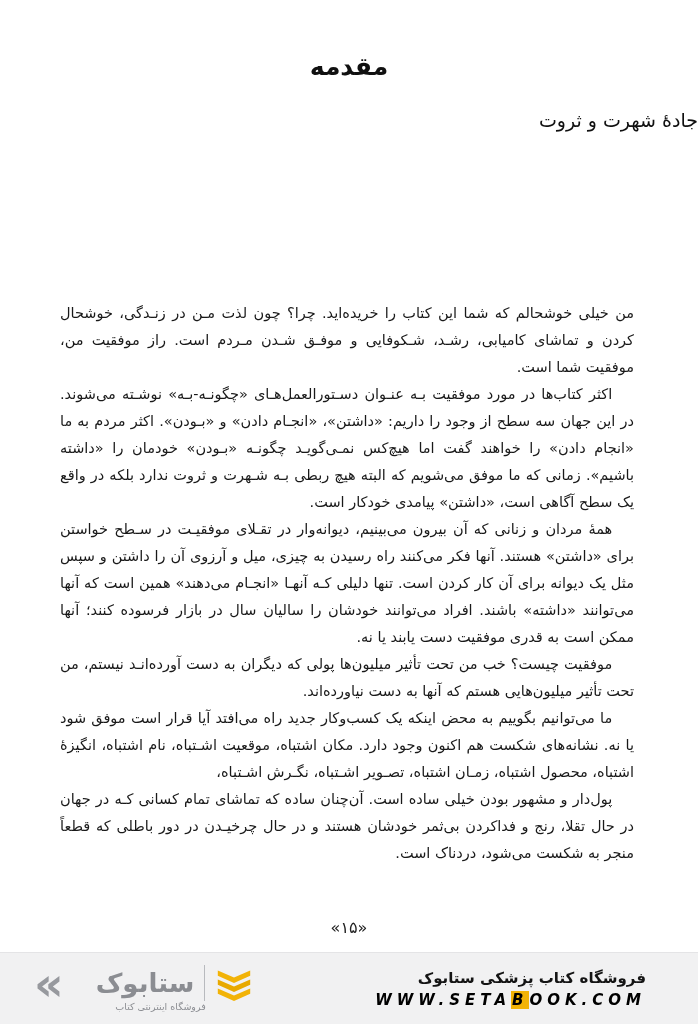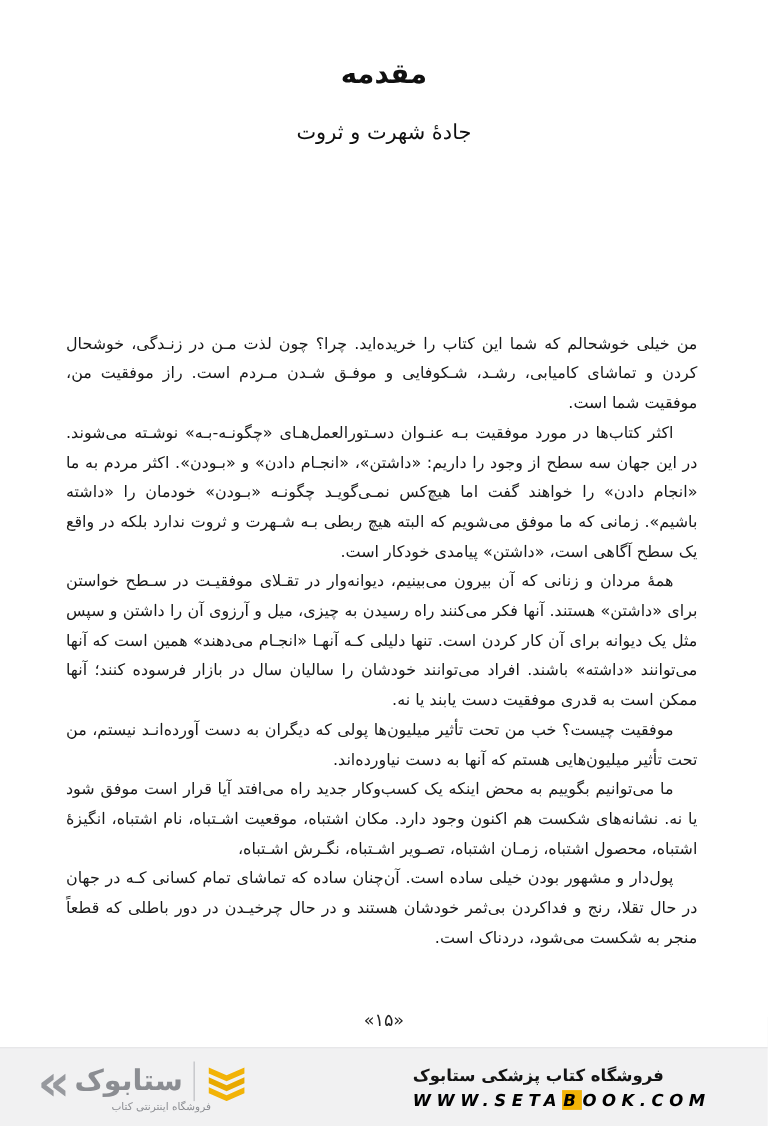--- a/index.html
+++ b/index.html
@@ -25,7 +25,7 @@
   }
   .chapter-subtitle {
     margin-top: 28px;
-    text-align: center;
+    text-align: right;
     font-size: 19px;
     font-weight: normal;
     color: #101010;

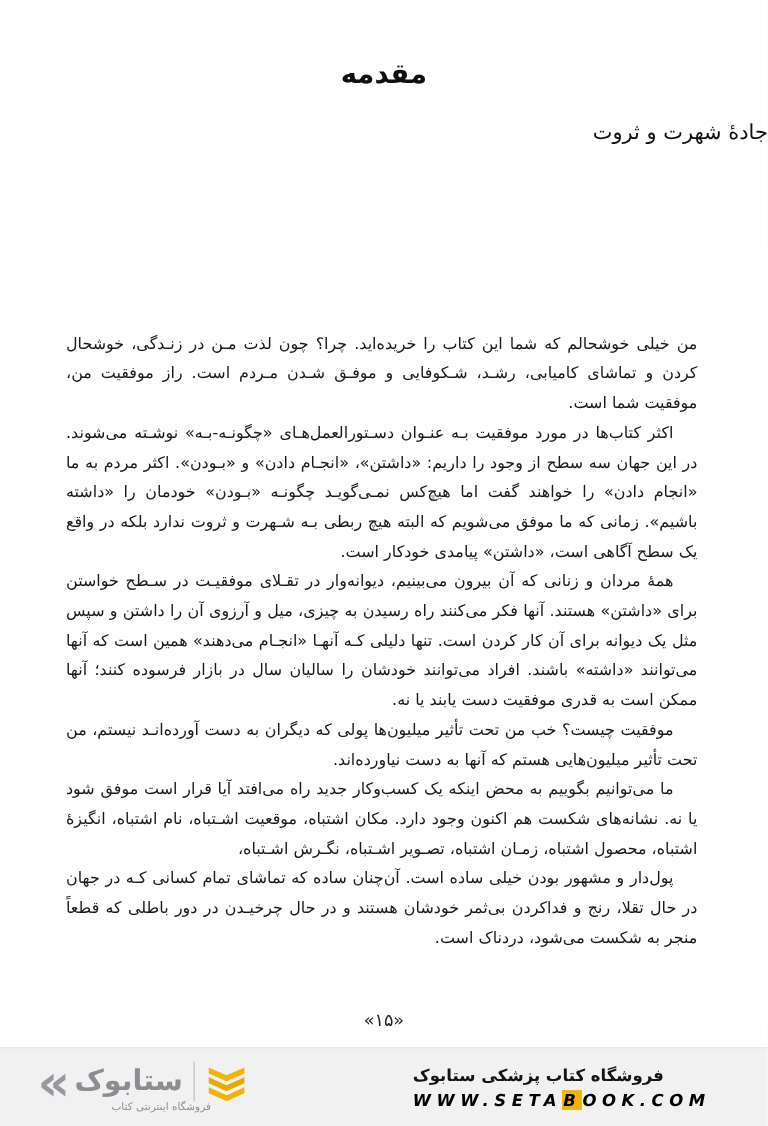--- a/index.html
+++ b/index.html
@@ -85,6 +85,7 @@
     font-weight: bold;
     color: #8b8d92;
     letter-spacing: -1px;
+    margin-left: 28px;
   }
   .logo-divider {
     width: 1px;

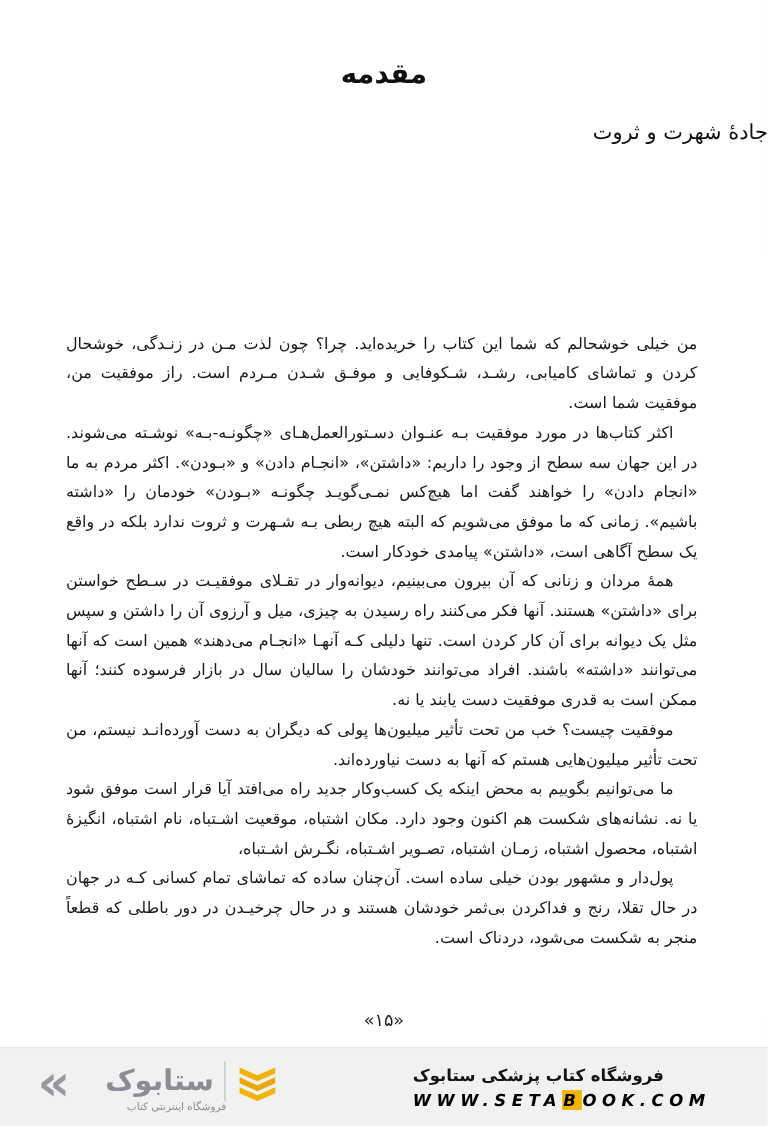--- a/index.html
+++ b/index.html
@@ -102,7 +102,7 @@
   .footer-text {
     display: flex;
     flex-direction: column;
-    align-items: flex-start;
+    align-items: flex-end;
     gap: 4px;
   }
   .store-name {

